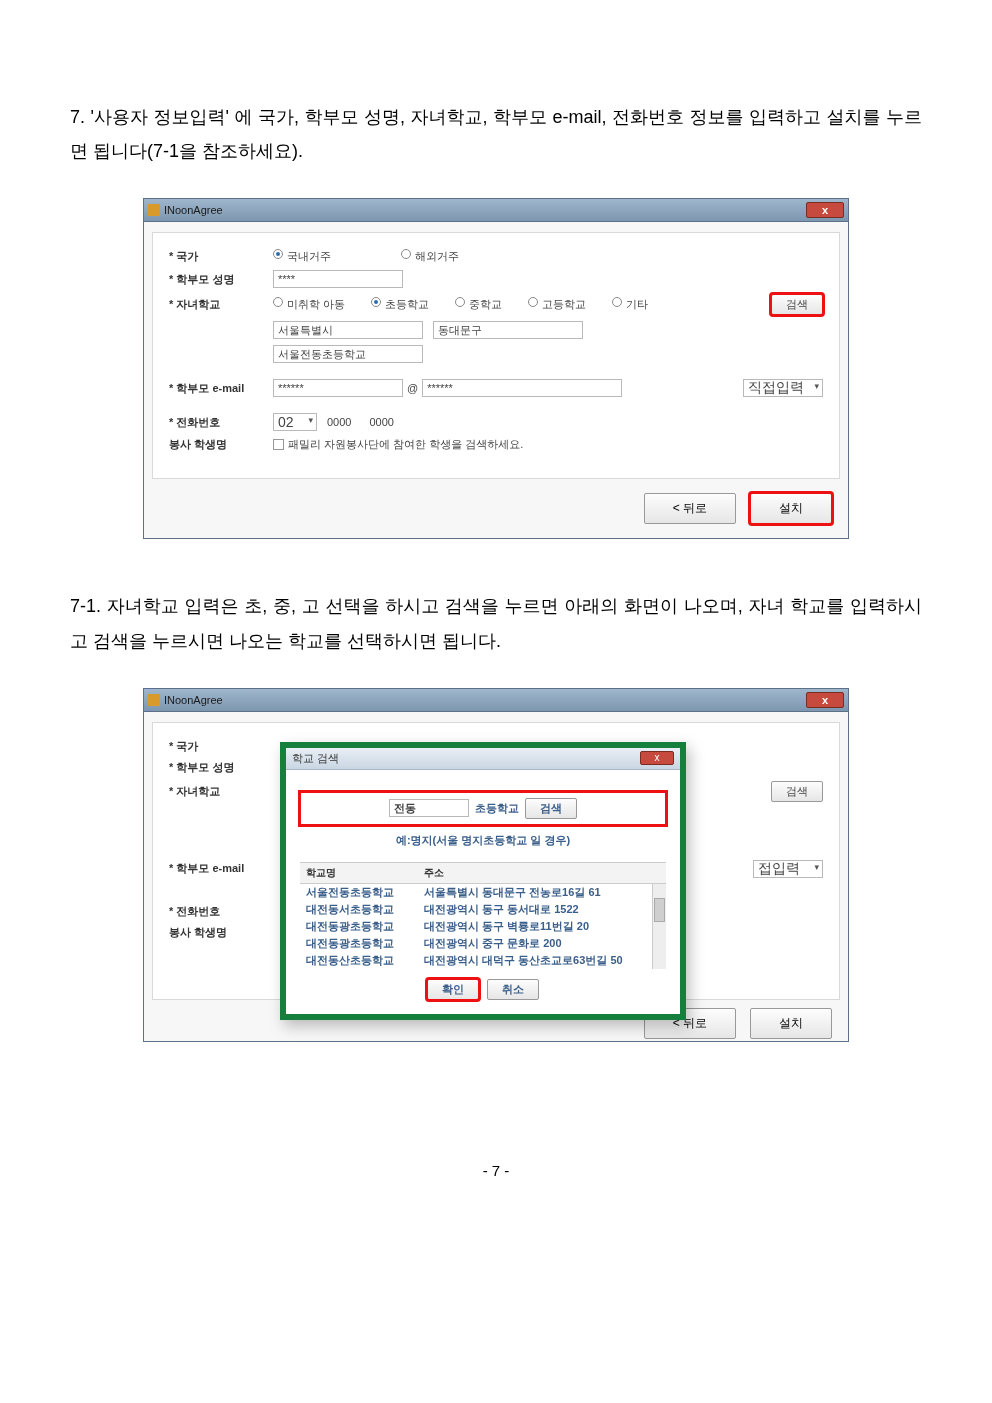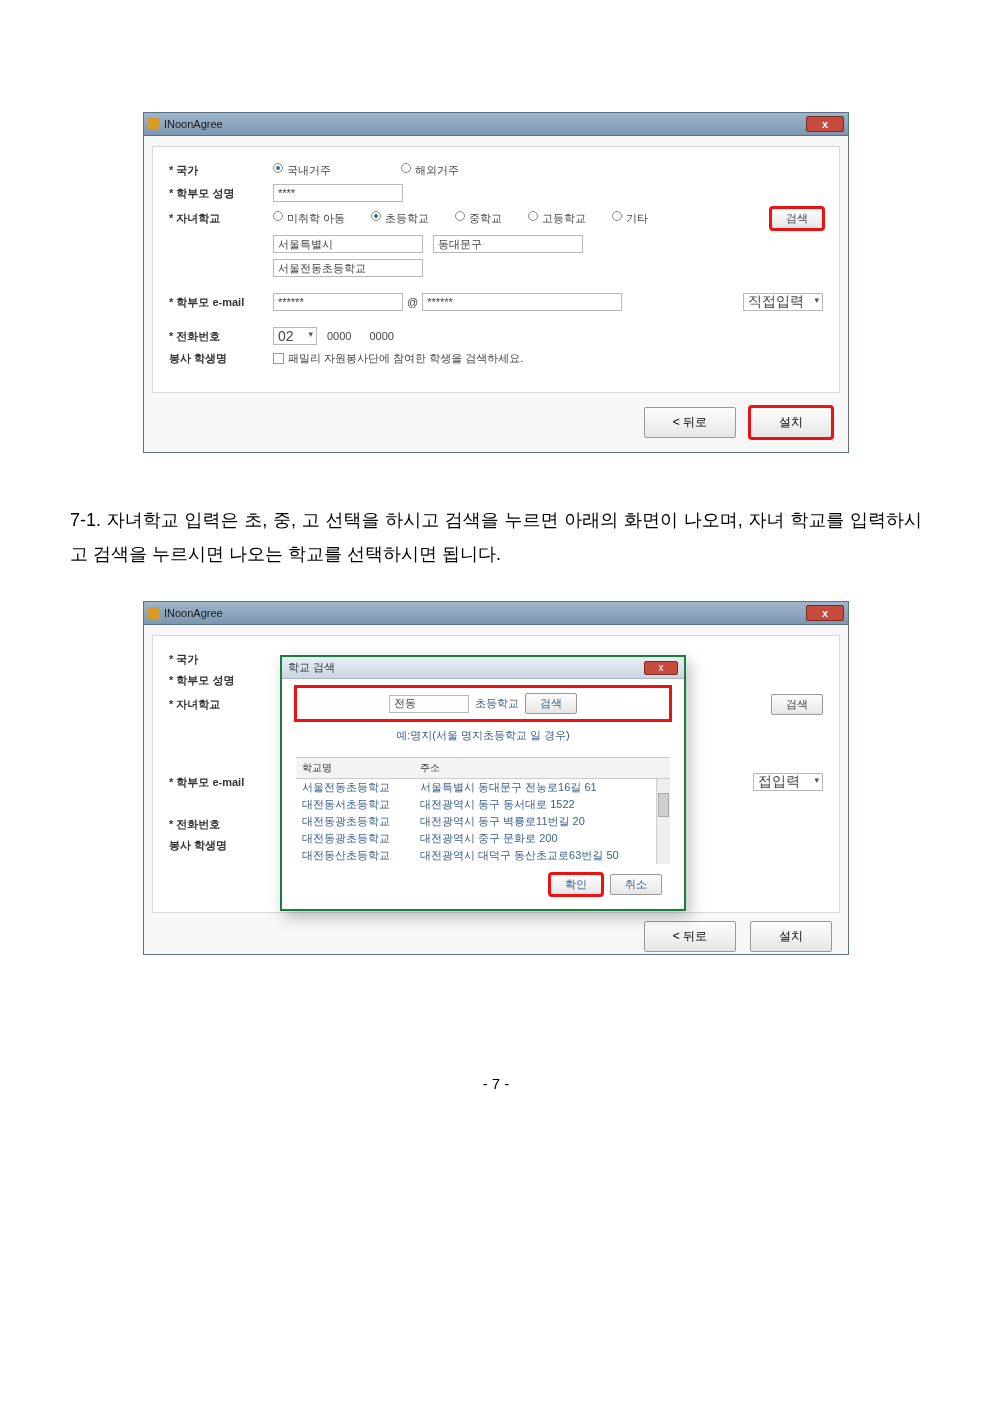--- a/index.html
+++ b/index.html
@@ -170,6 +170,10 @@
 
 <div class="page">
 
+  <div class="instruction">
+    <span class="num">7.</span>
+    <span>'사용자 정보입력' 에 국가, 학부모 성명, 자녀학교, 학부모 e-mail, 전화번호 정보를 입력하고 설치를 누르면 됩니다(7-1을 참조하세요).</span>
+  </div>
 
   <div class="dialog-shot">
     <div class="titlebar">

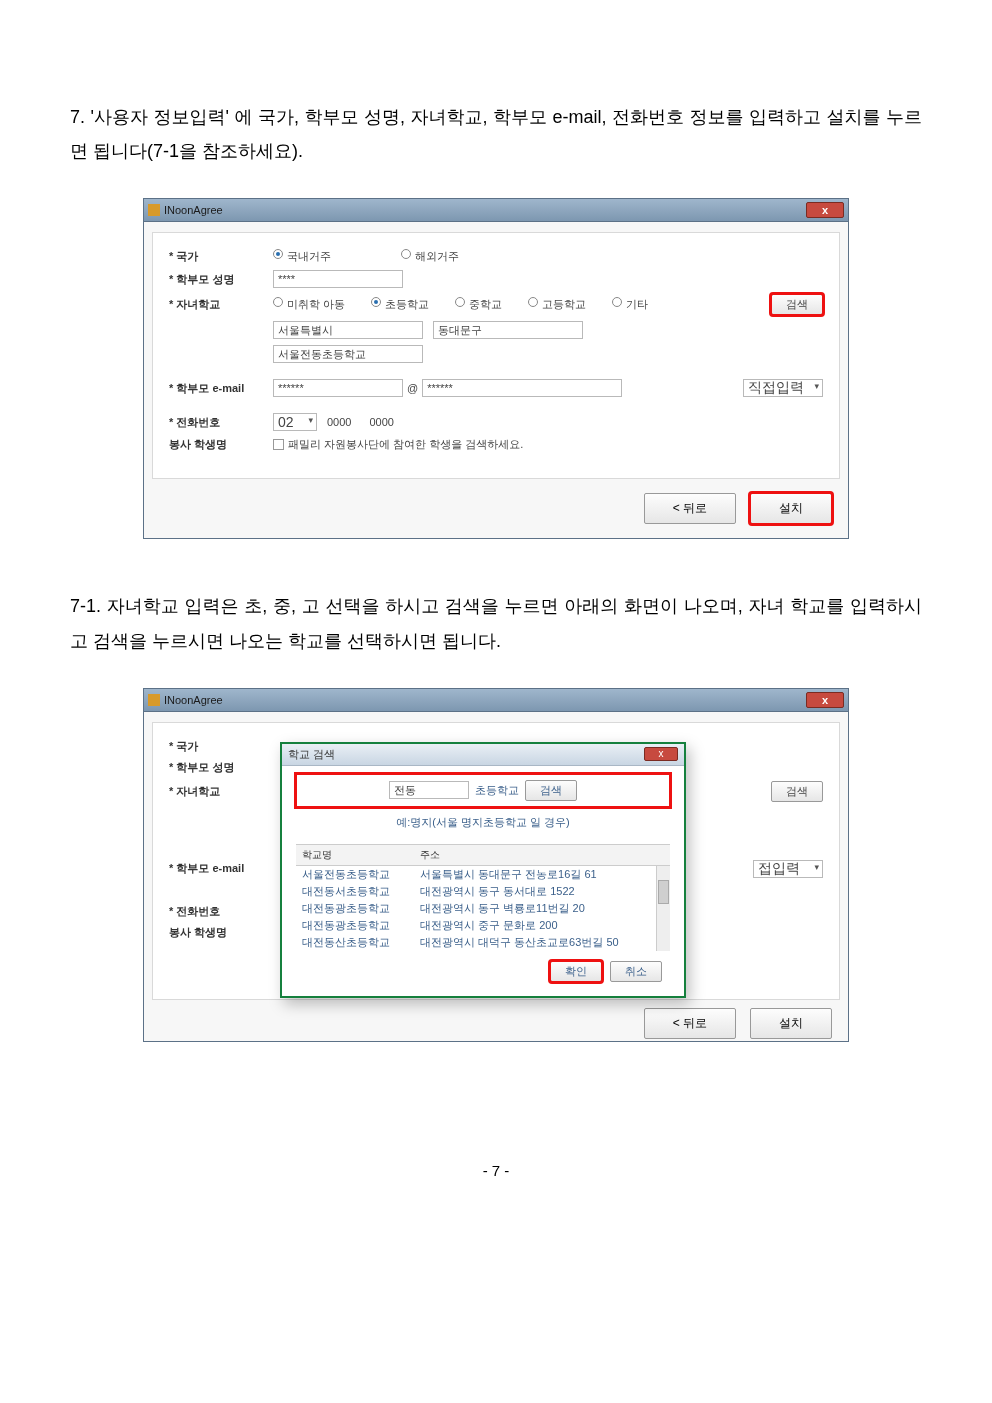--- a/index.html
+++ b/index.html
@@ -126,7 +126,7 @@
     position:absolute;
     left: 136px; top: 30px;
     width: 406px;
-    border: 2px solid #15803d;
+    border: 6px solid #15803d;
     background:#fff;
     box-shadow: 4px 6px 14px rgba(0,0,0,.25);
   }

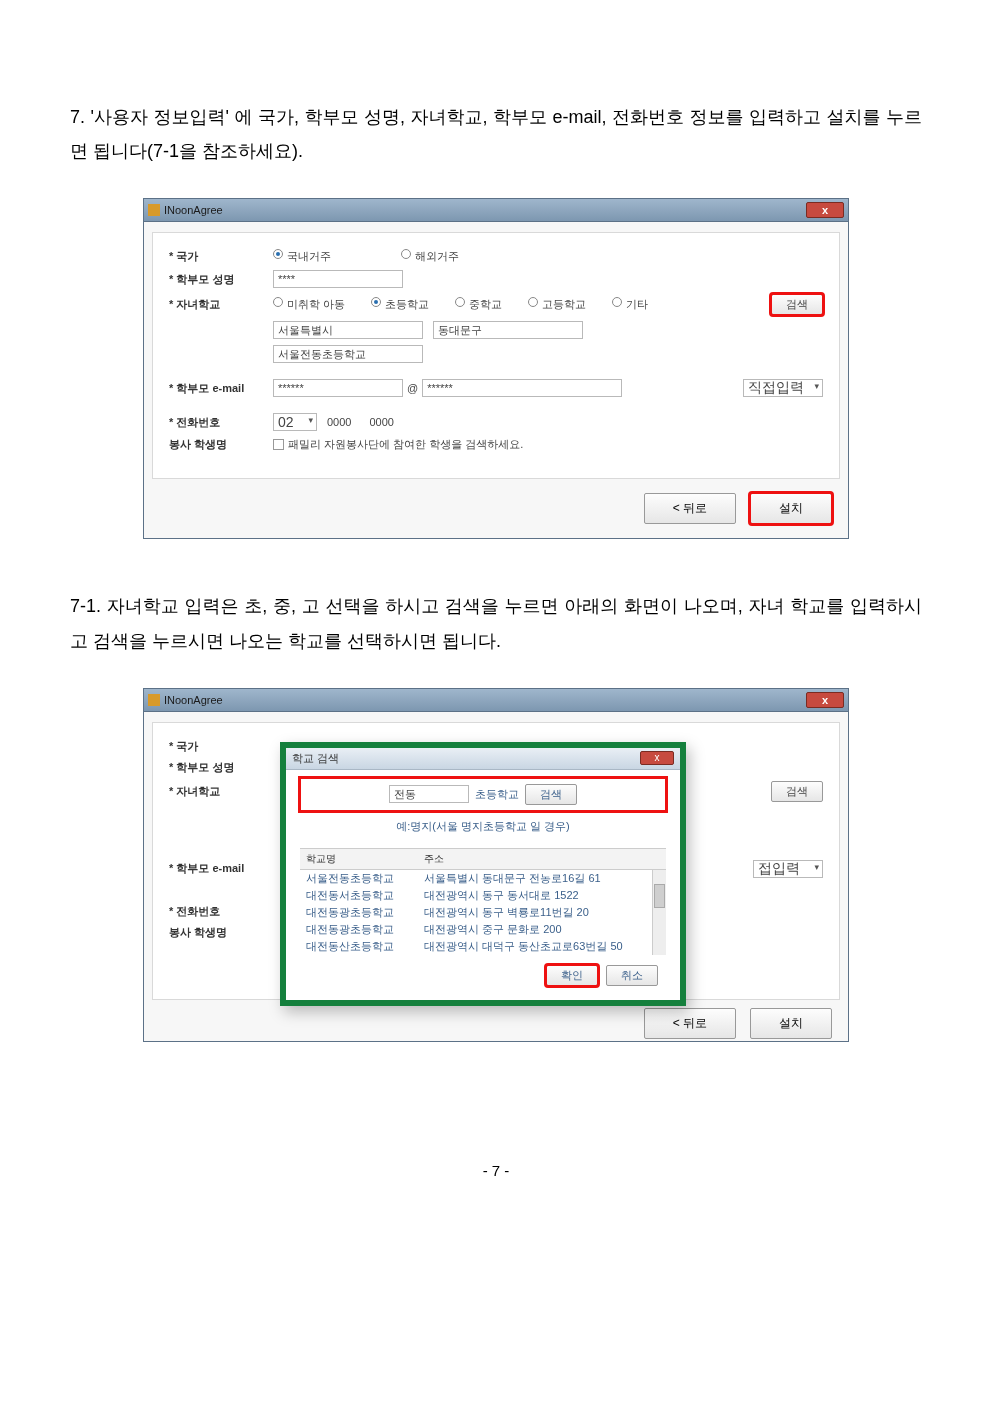--- a/index.html
+++ b/index.html
@@ -140,7 +140,7 @@
     color:#fff; text-align:center; font-size:10px; line-height:12px;
     border:1px solid #7a2b22; border-radius:2px;
   }
-  .popup-body { padding: 8px 14px 10px 14px; font-size:11px; color:#3a5f8a; }
+  .popup-body { padding: 22px 14px 10px 14px; font-size:11px; color:#3a5f8a;font-weight:bold; }
   .popup-search { display:flex; align-items:center; gap:6px; justify-content:center; }
   .popup-hint { text-align:center; margin-top:8px; color:#3a5f8a; font-size:11px; }
   .result-head {

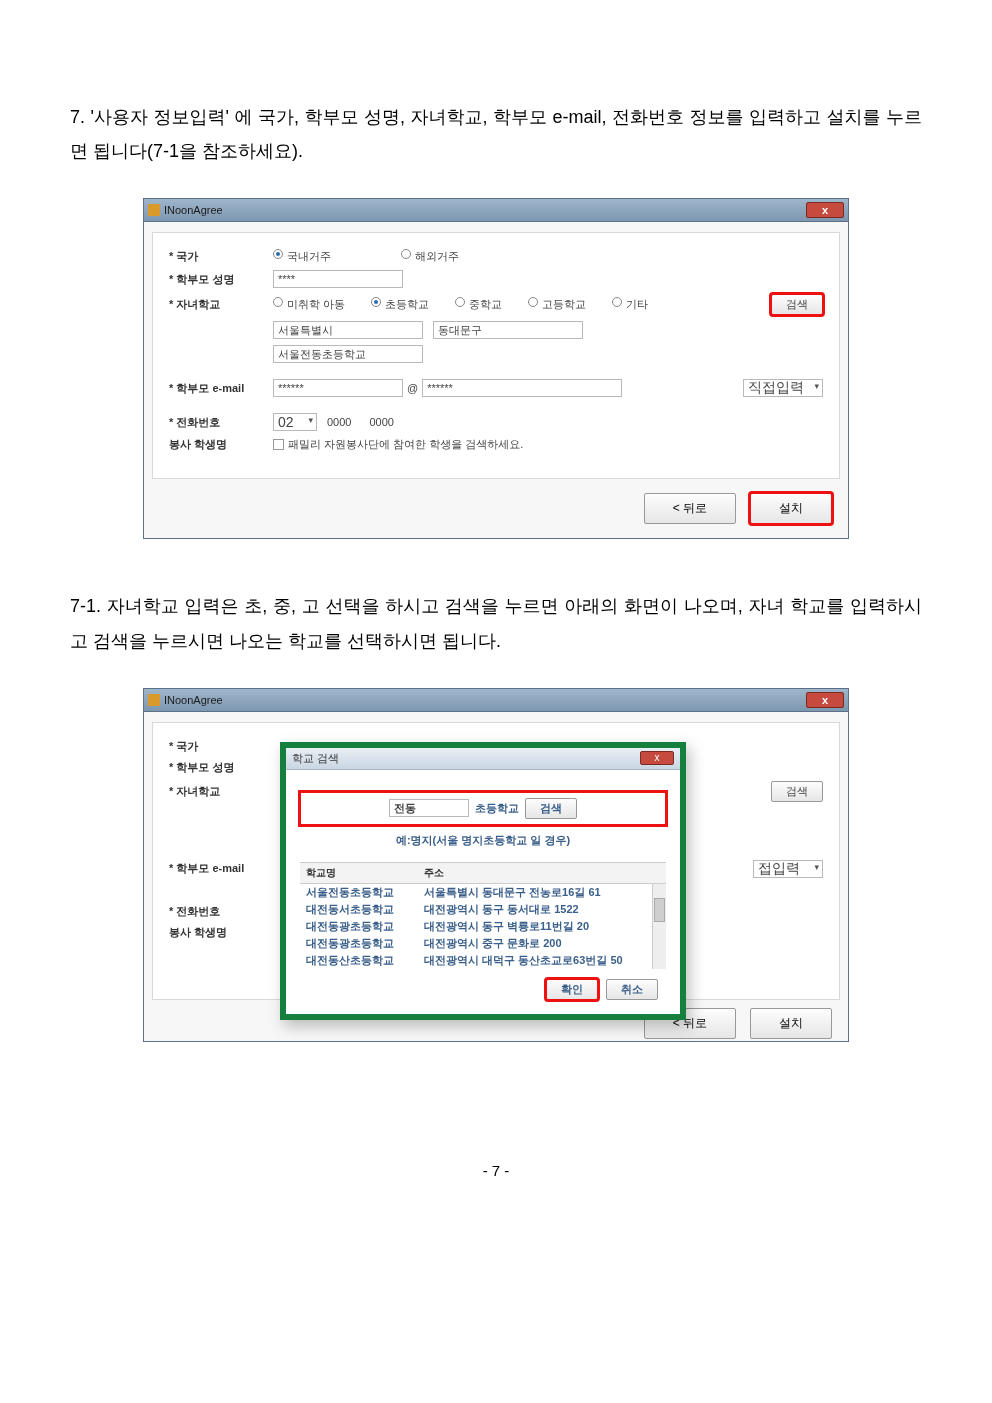--- a/index.html
+++ b/index.html
@@ -161,7 +161,7 @@
     position:absolute; left:1px; right:1px; top:14px; height:24px;
     background:#cfcfcf; border:1px solid #aaa;
   }
-  .popup-foot { display:flex; justify-content:flex-end; gap:8px; padding:10px 8px 4px 8px; }
+  .popup-foot { display:flex; justify-content:center; gap:8px; padding:10px 8px 4px 8px; }
 
   .pagenum { text-align:center; font-size:15px; margin-top:120px; }
 </style>

